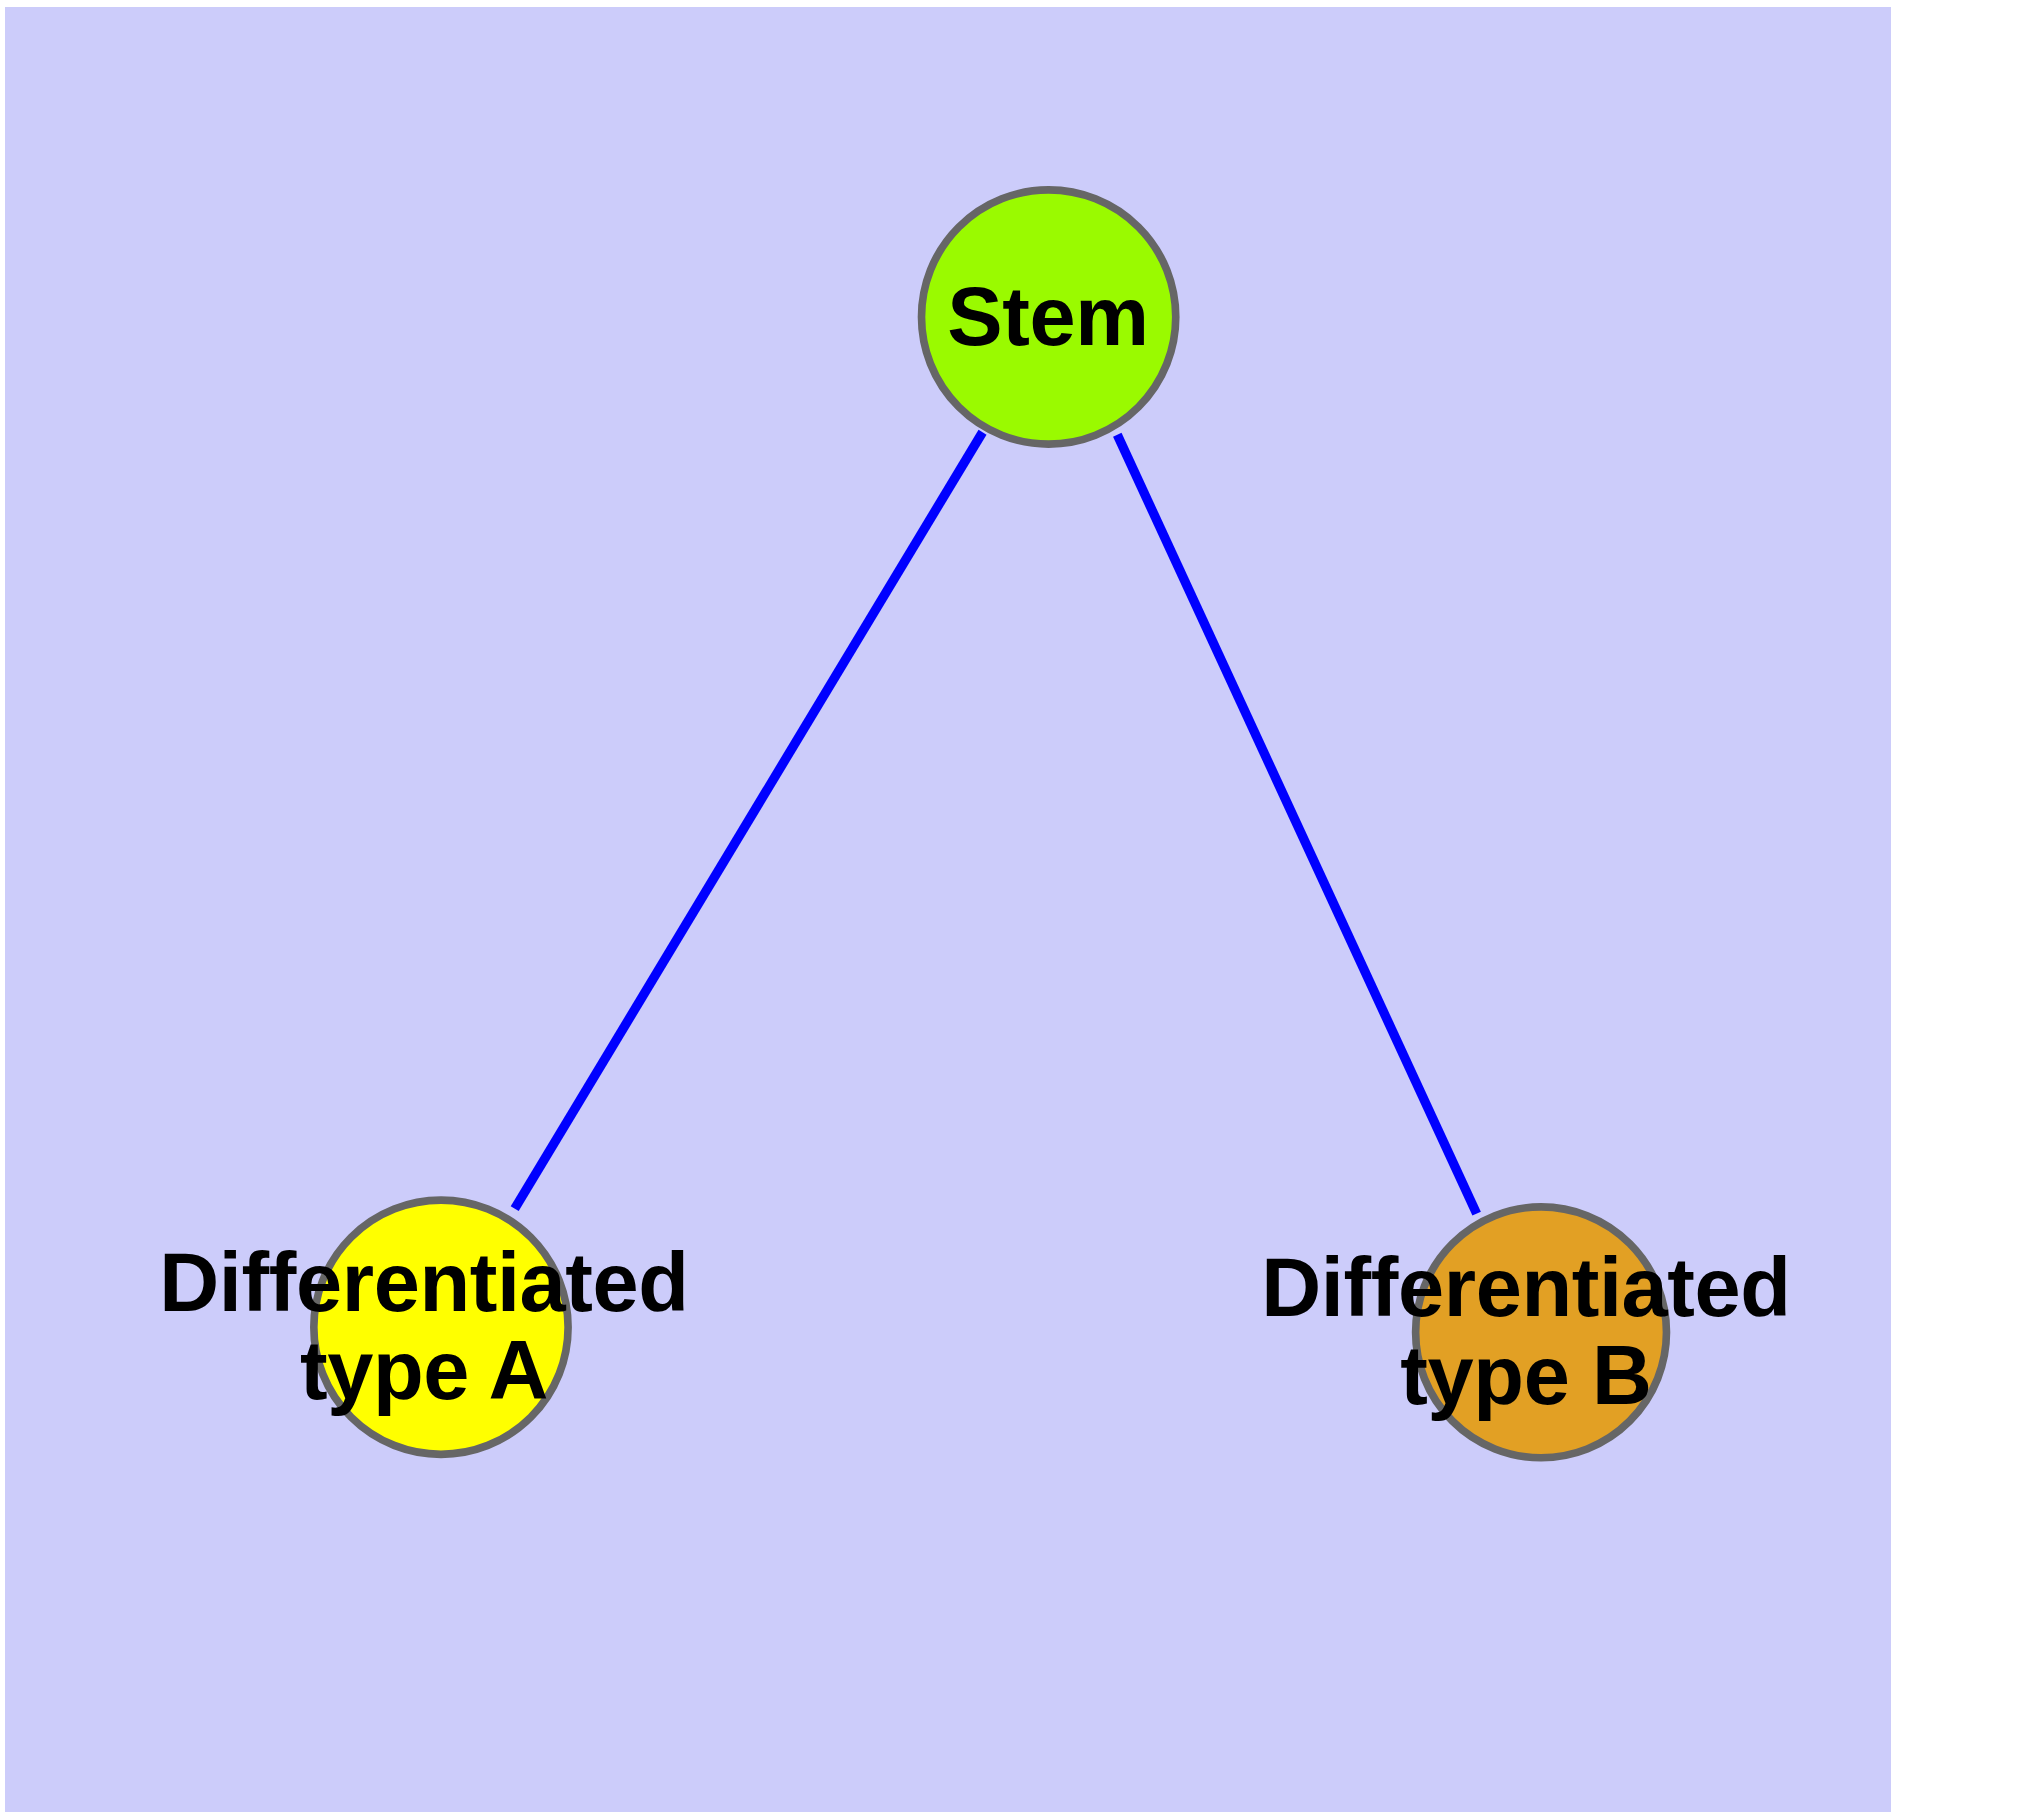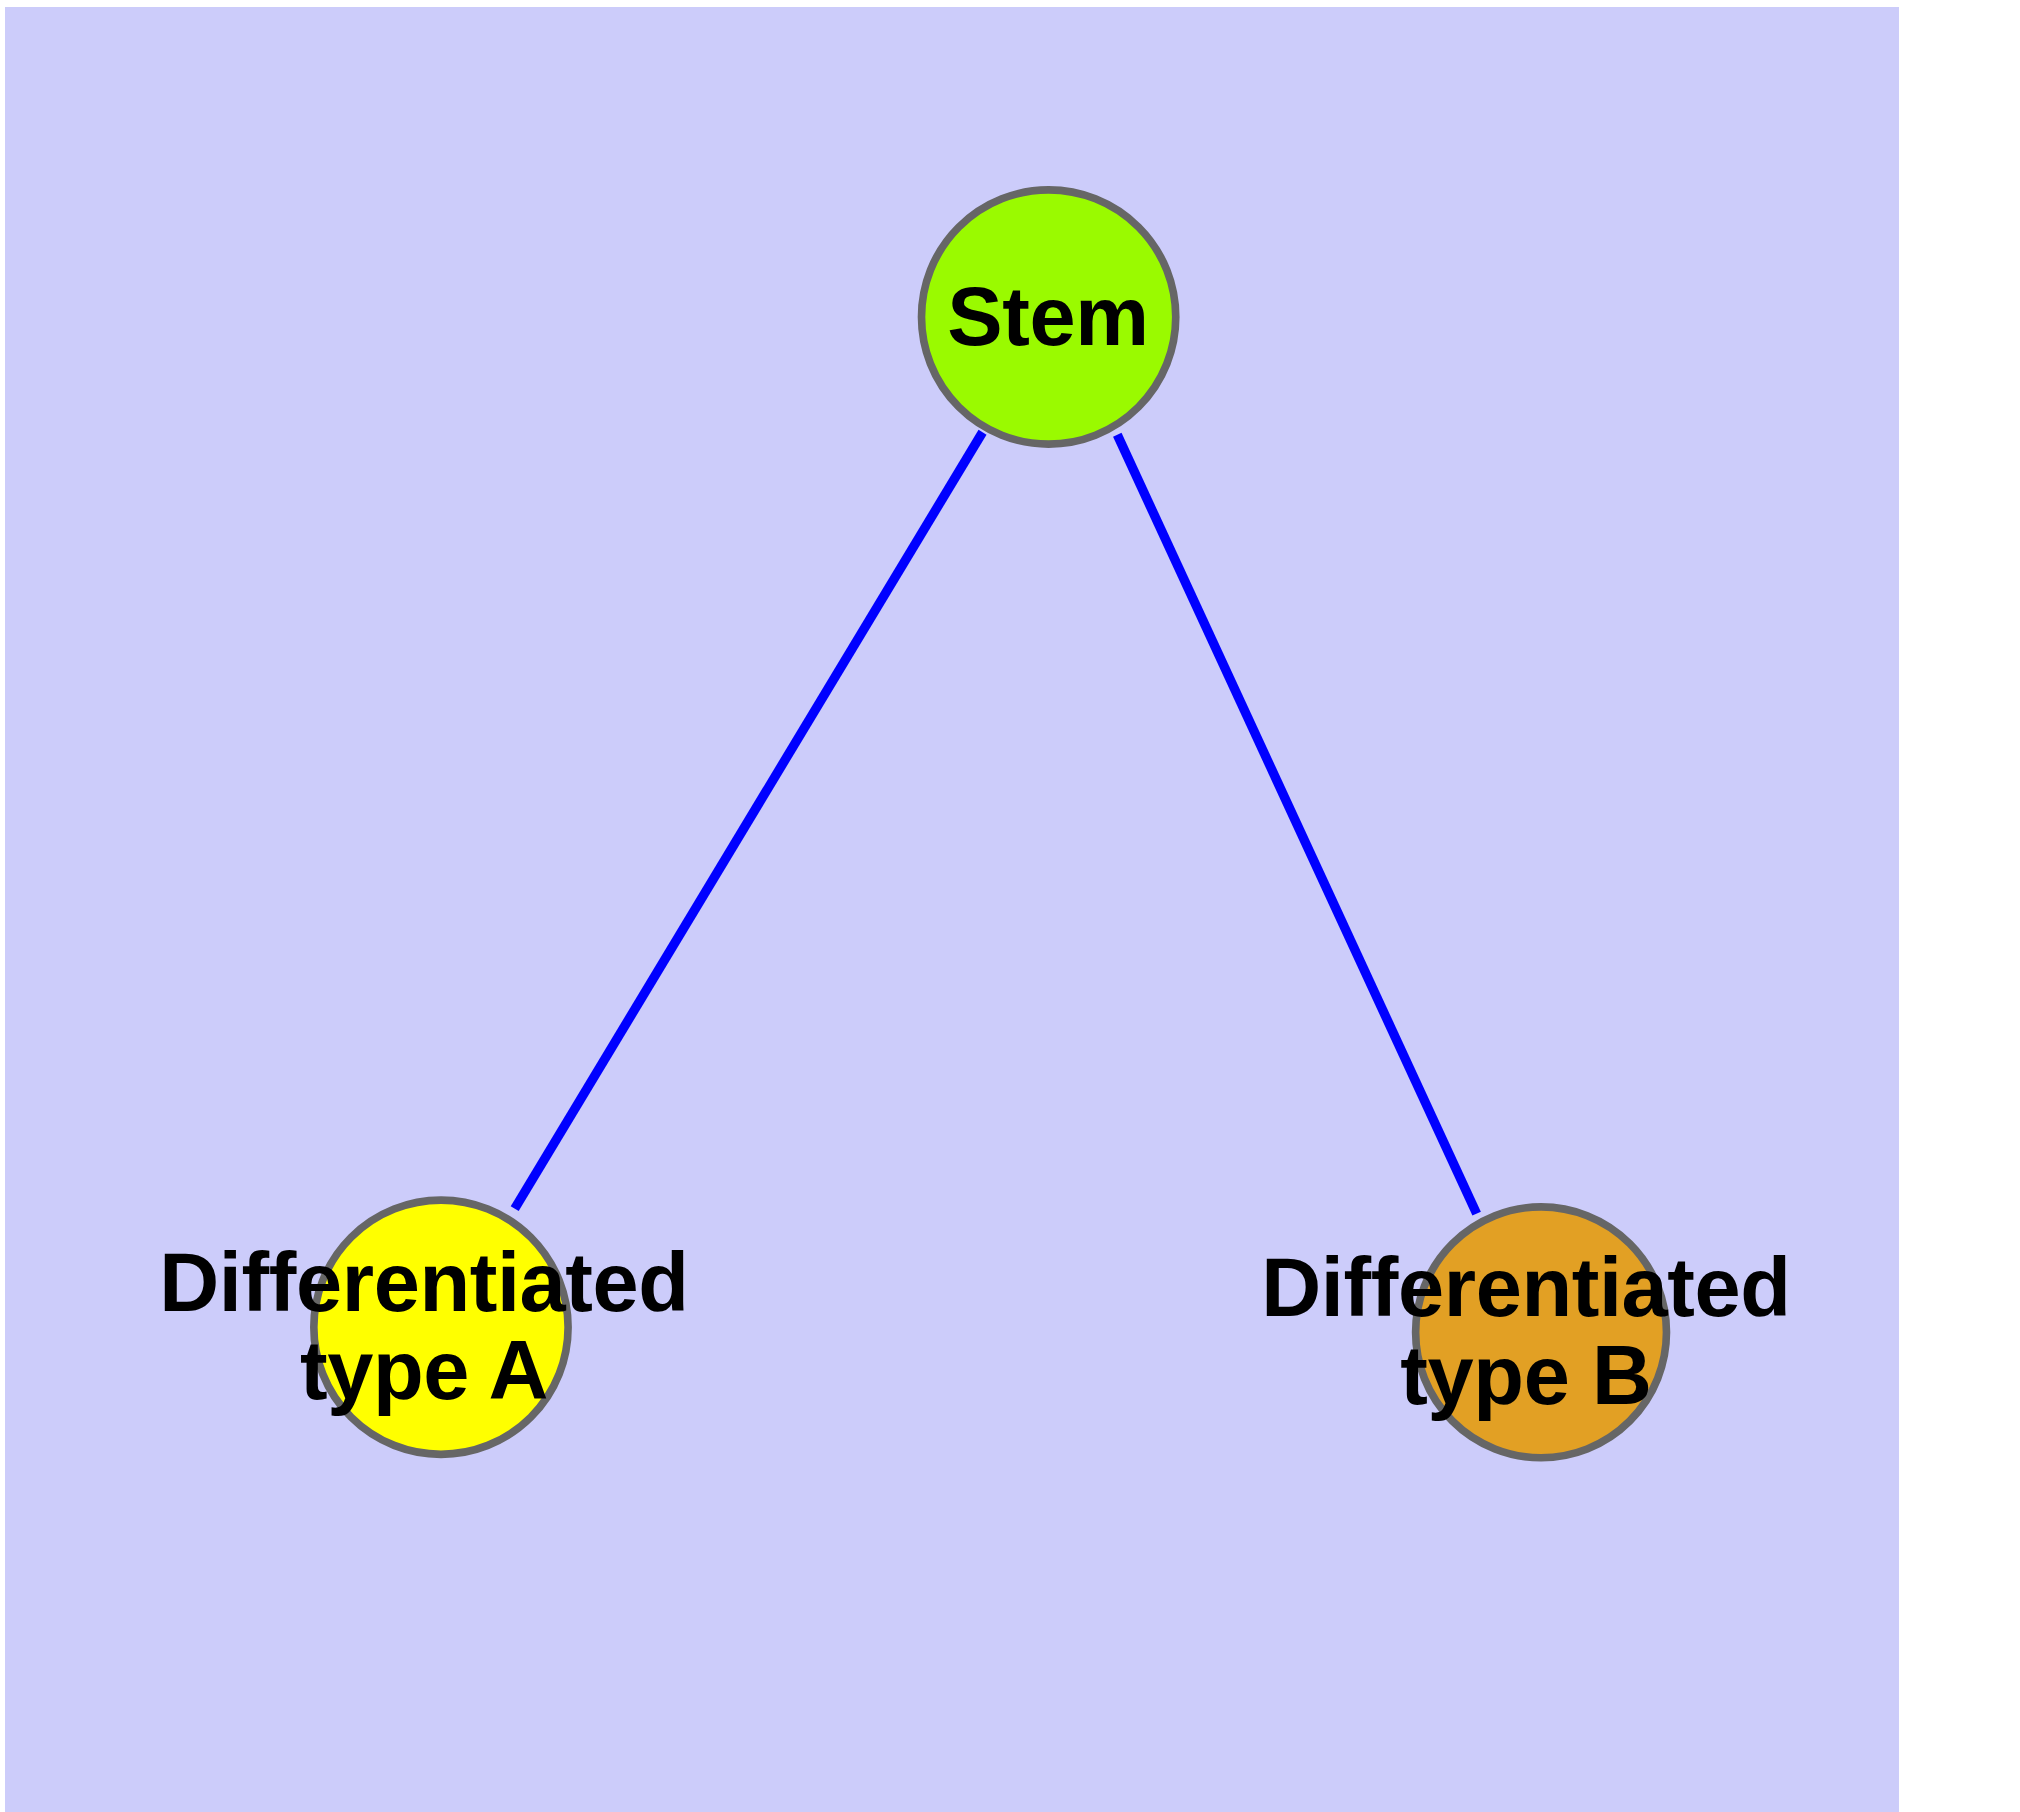--- a/index.html
+++ b/index.html
@@ -15,7 +15,6 @@
     overflow: hidden;
     background: #ffffff;
     font-family: "Liberation Sans", "DejaVu Sans", sans-serif;
-    padding-left: 8px;
   }
   #canvas-bg {
     position: absolute;

